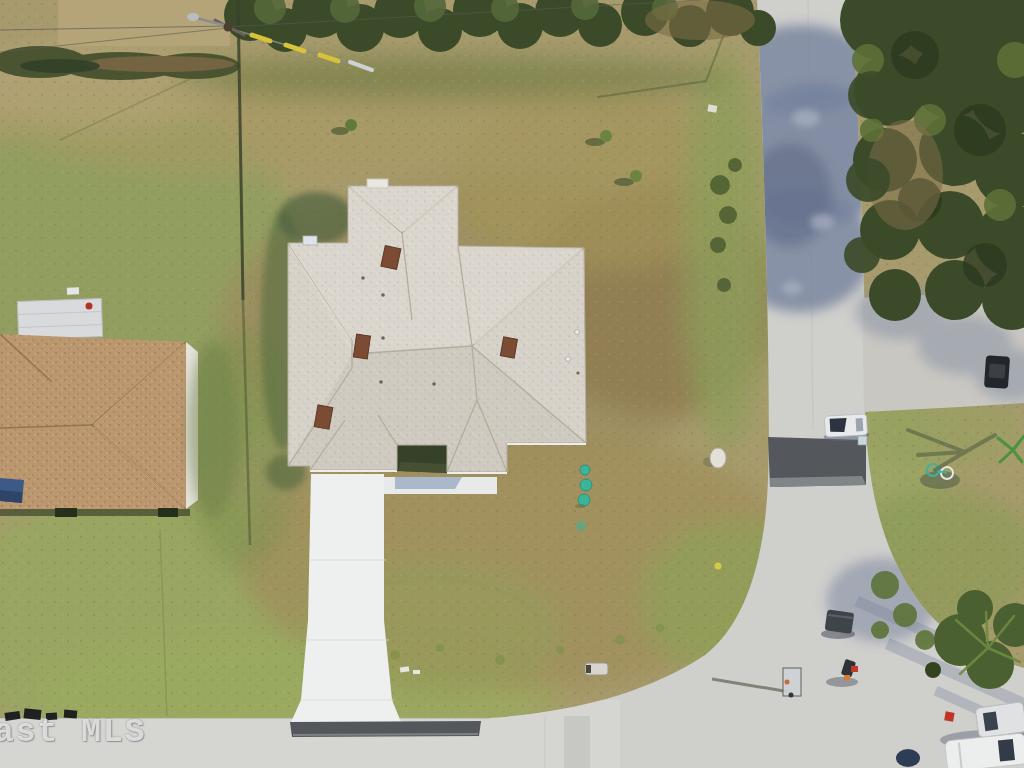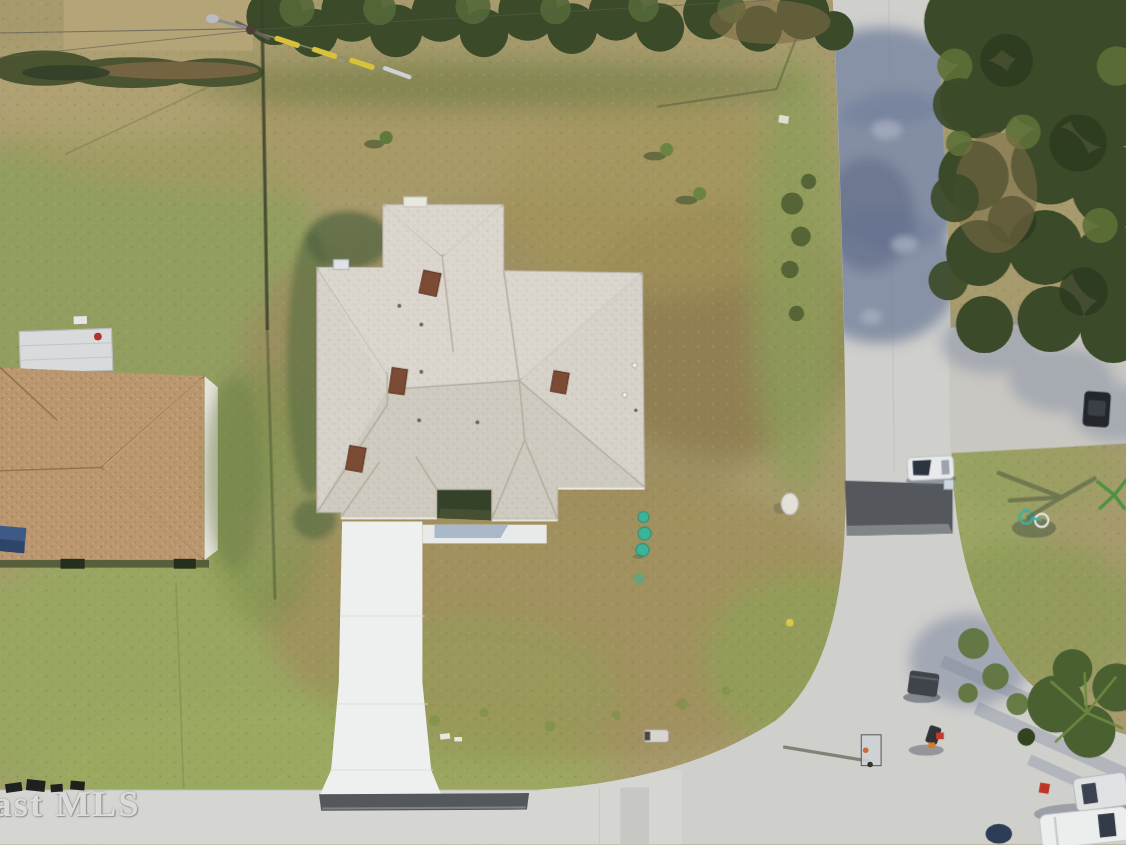--- a/index.html
+++ b/index.html
@@ -3,7 +3,7 @@
 <meta charset="utf-8">
 <style>
   html,body{margin:0;padding:0;background:#000;}
-  .stage{position:relative;width:1024px;height:768px;overflow:hidden;font-family:Liberation Serif, serif;}
+  .stage{position:relative;width:1024px;height:768px;overflow:hidden;font-family:Liberation Mono, monospace;}
   .stage svg{position:absolute;left:0;top:0;display:block;}
   .watermark{
     position:absolute;left:-6px;top:714px;

